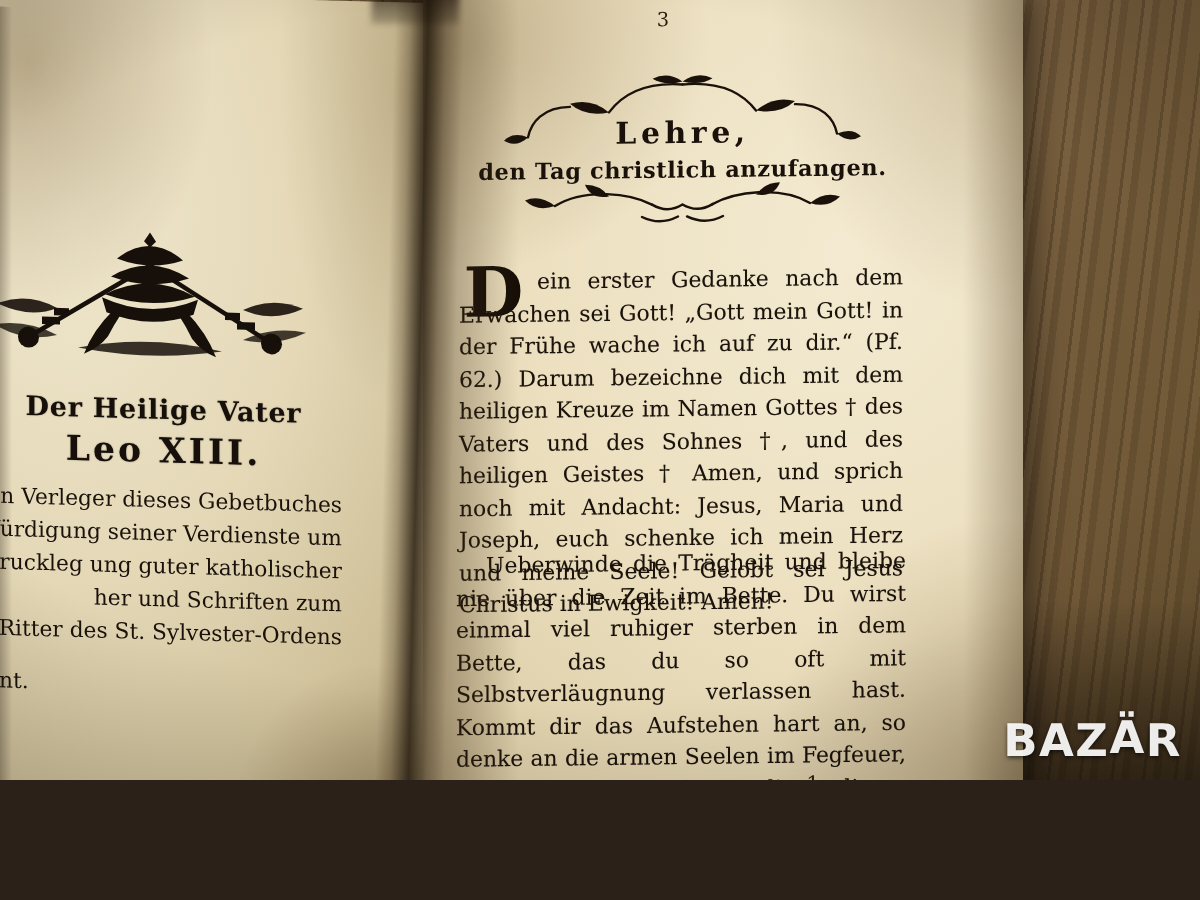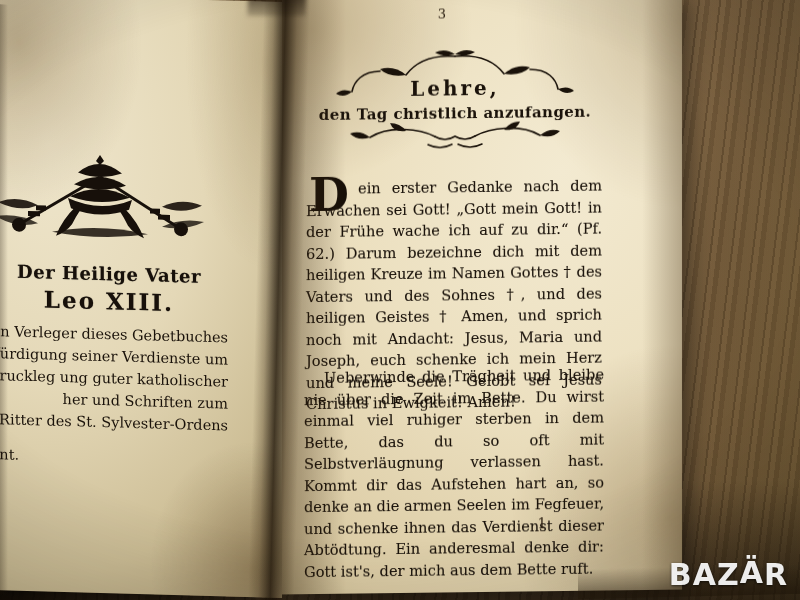--- a/index.html
+++ b/index.html
@@ -10,7 +10,7 @@
   #scene {
     position: relative;
     width: 800px;
-    height: 600px;
+    height: 520px;
     overflow: hidden;
     font-family: "Liberation Serif", serif;
     background: #a16207;

